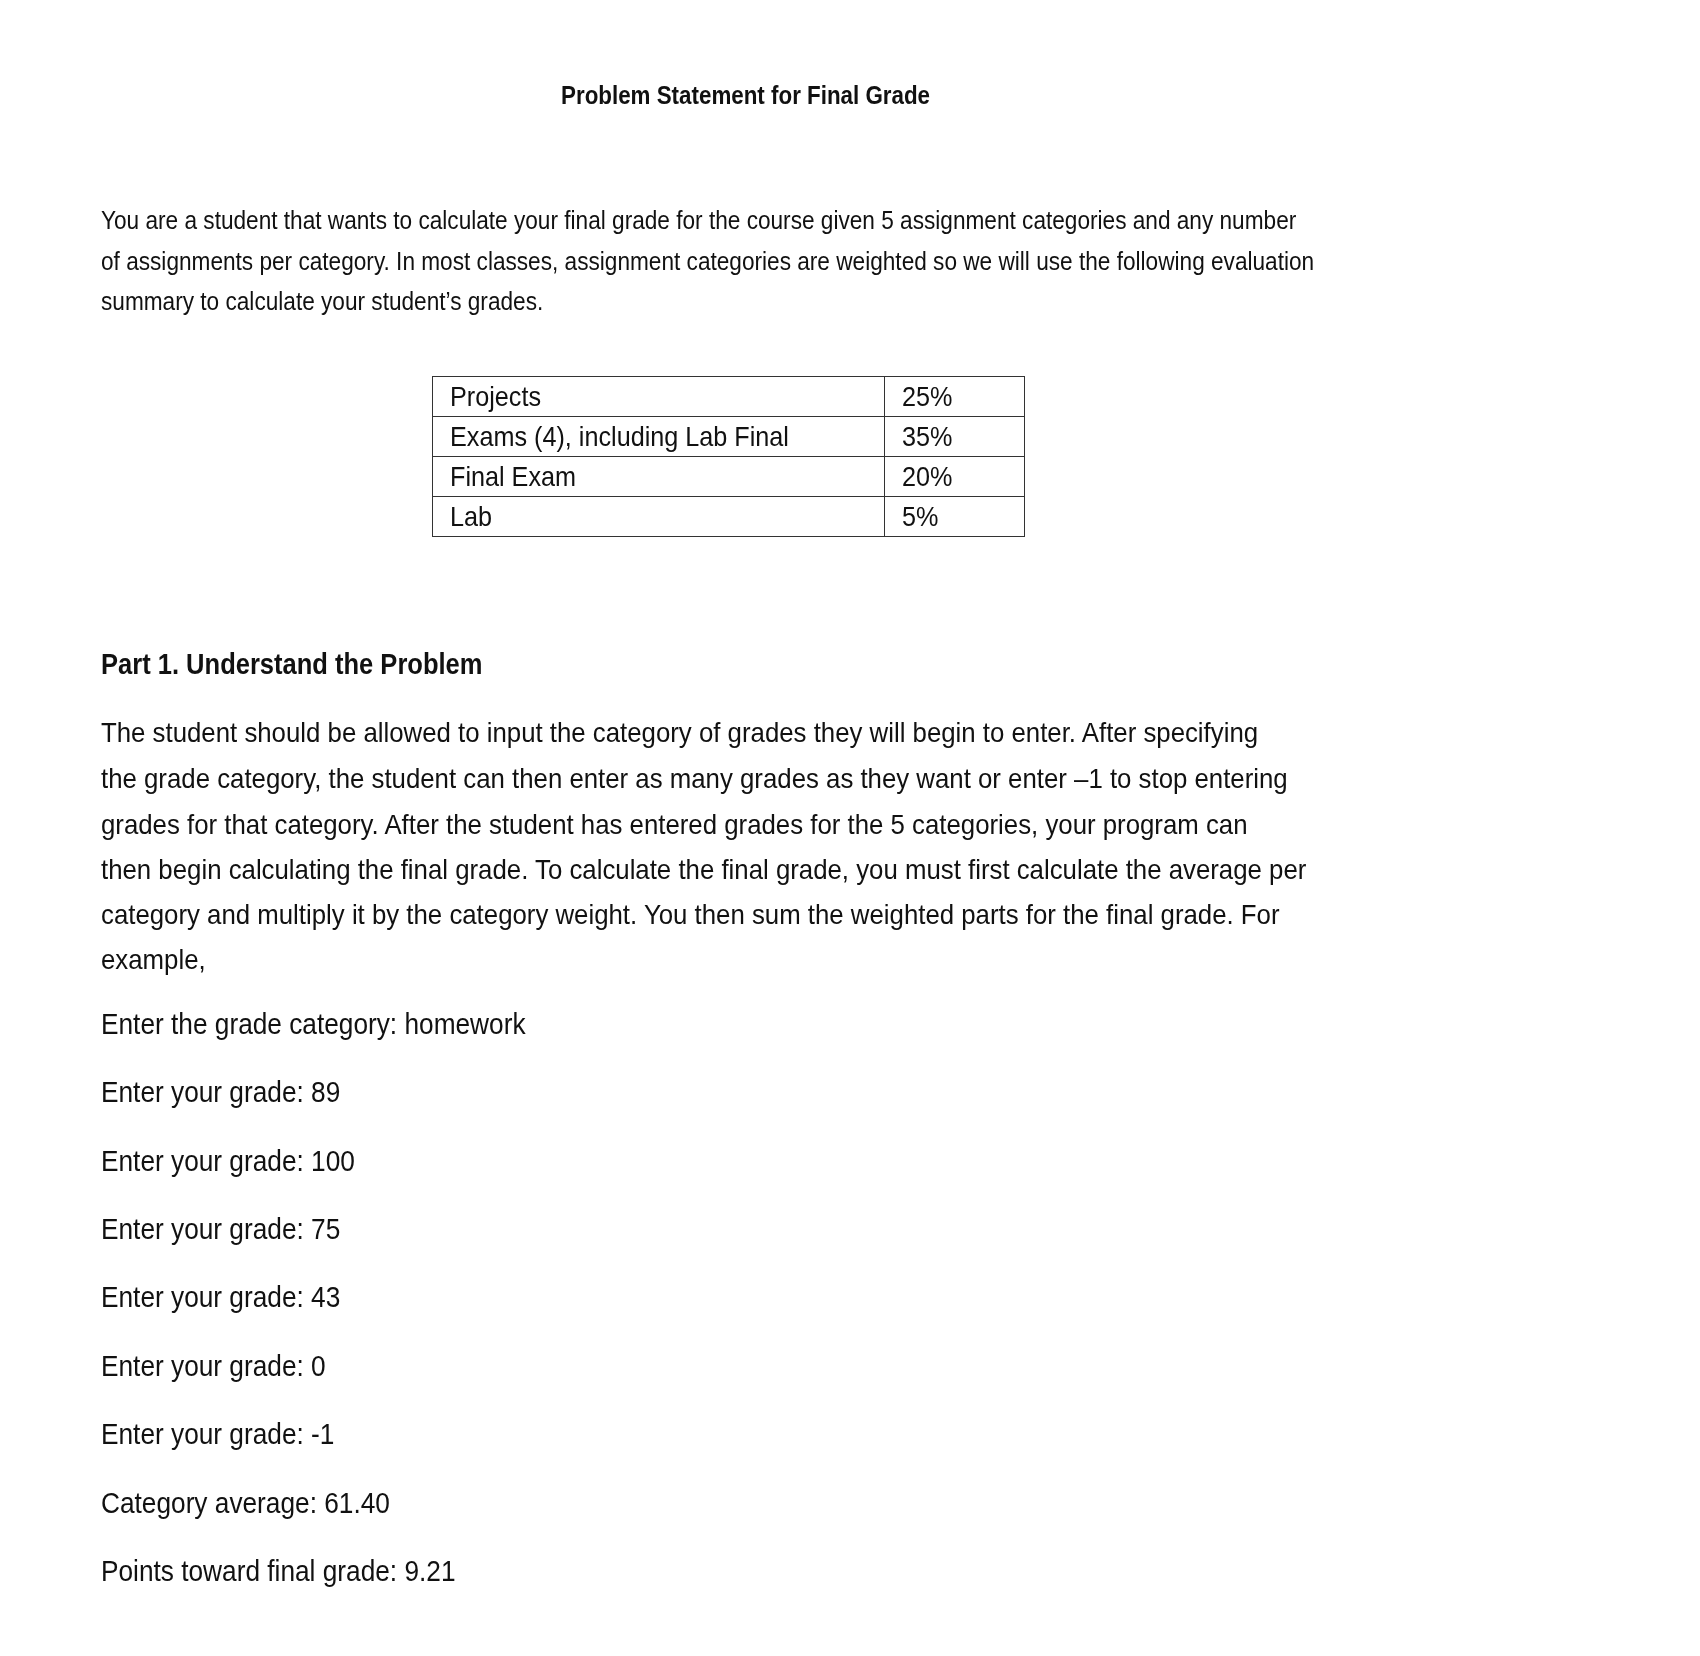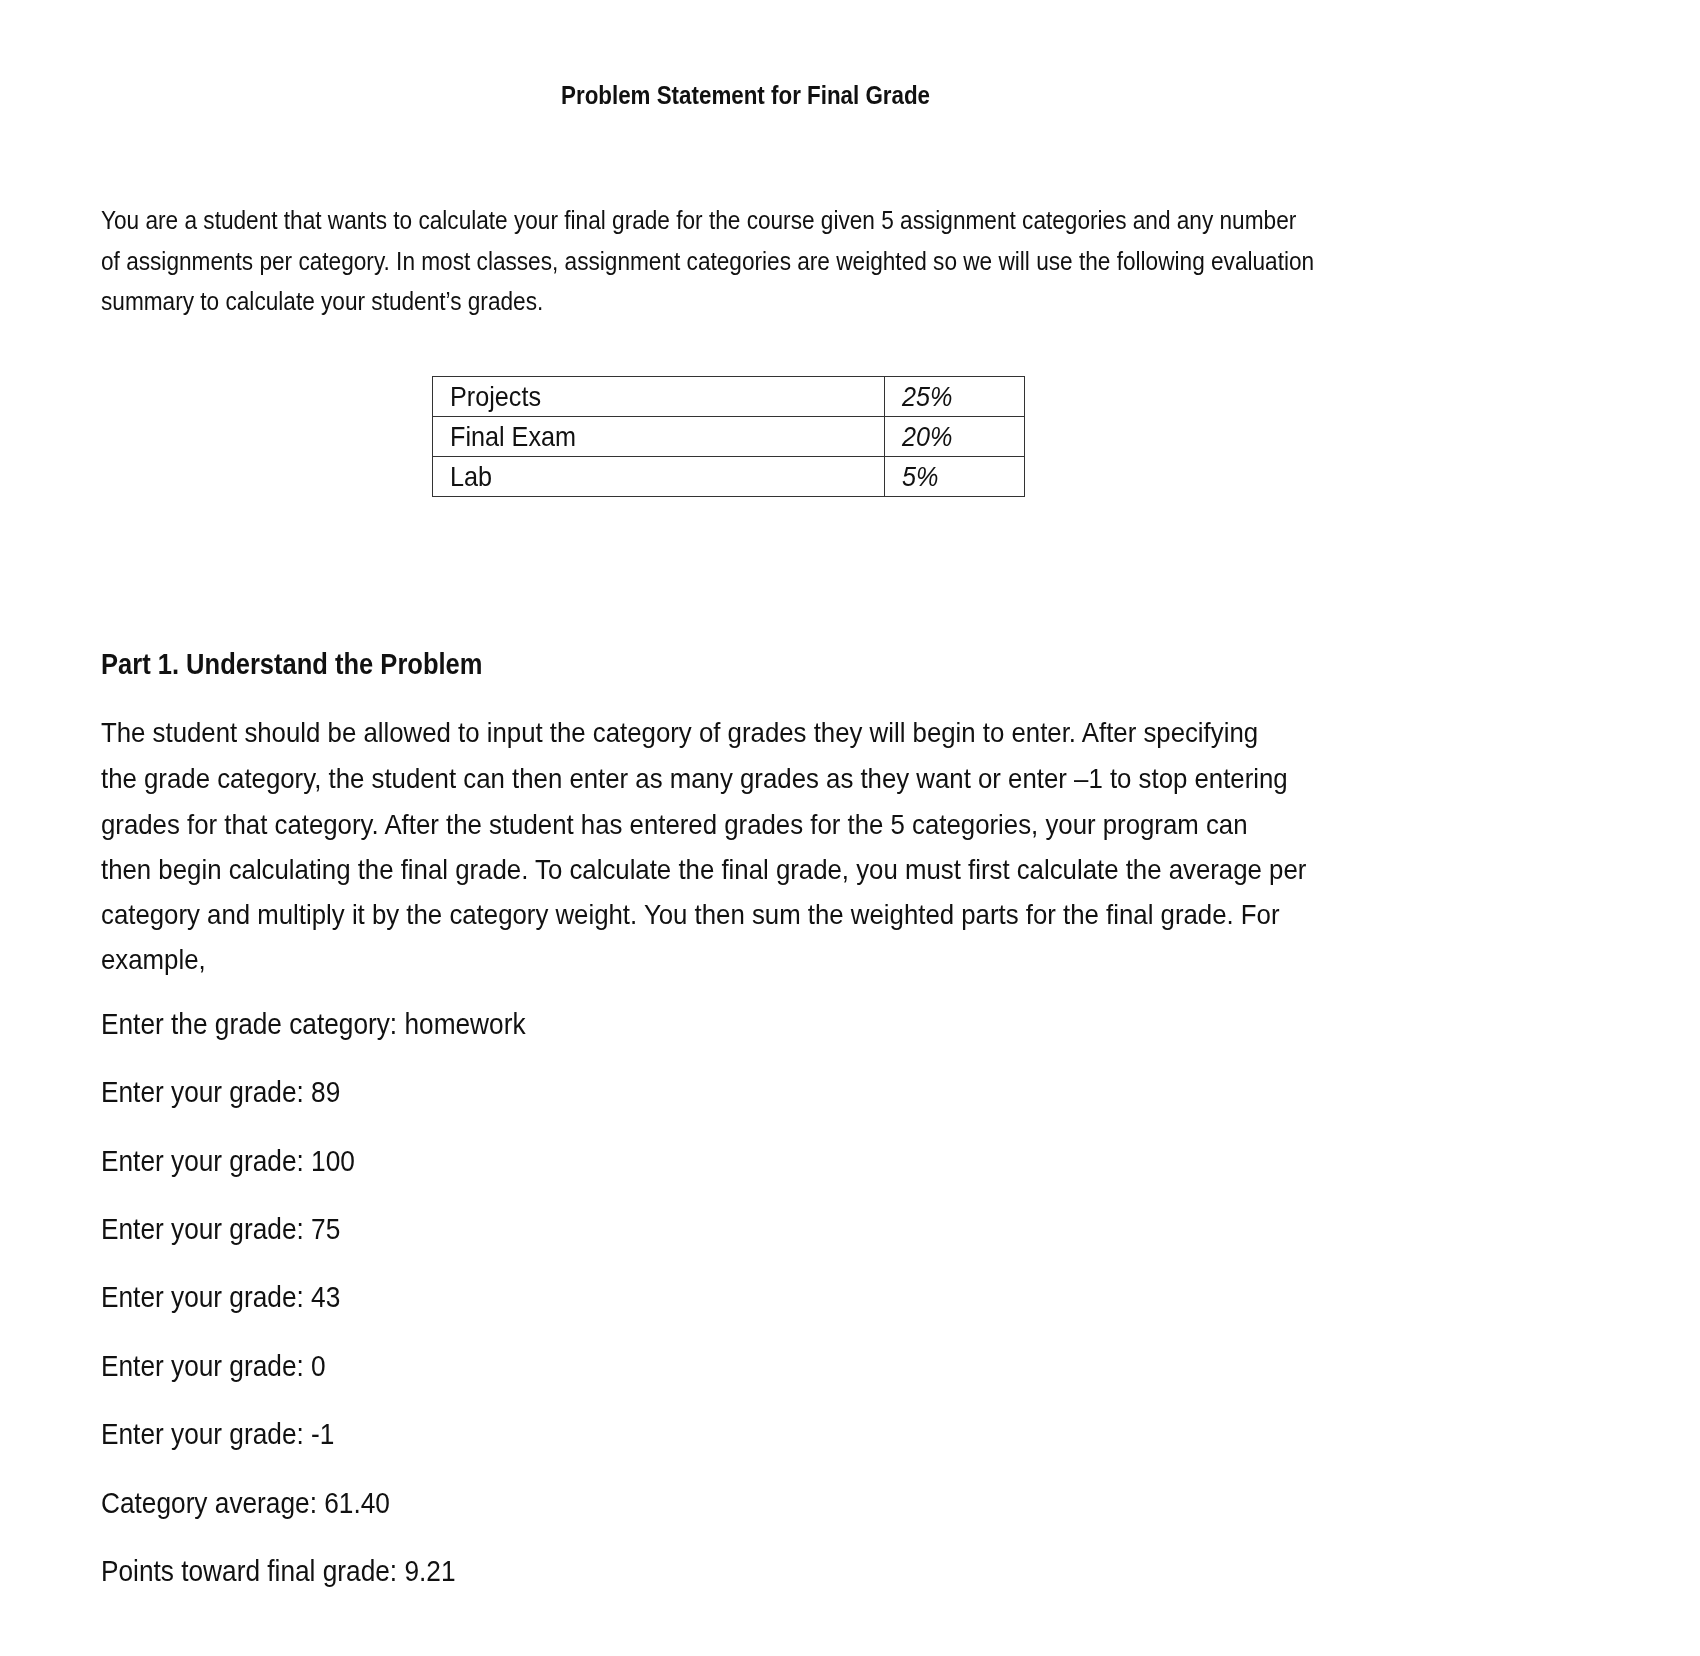--- a/index.html
+++ b/index.html
@@ -18,7 +18,7 @@
   table.weights td { border: 1.5px solid #333333; height: 39px; padding: 0 0 0 17px;
                      vertical-align: middle; white-space: nowrap; line-height: 39px; margin-top: 28px; }
   table.weights td.cat { width: 434px; }
-  table.weights td.pct { width: 122px; font-style: italic; }
+  table.weights td.pct { width: 122px; }
   table.weights td span { display: inline-block; transform: scaleX(0.9); transform-origin: 0 50%; }
 </style>
 </head>

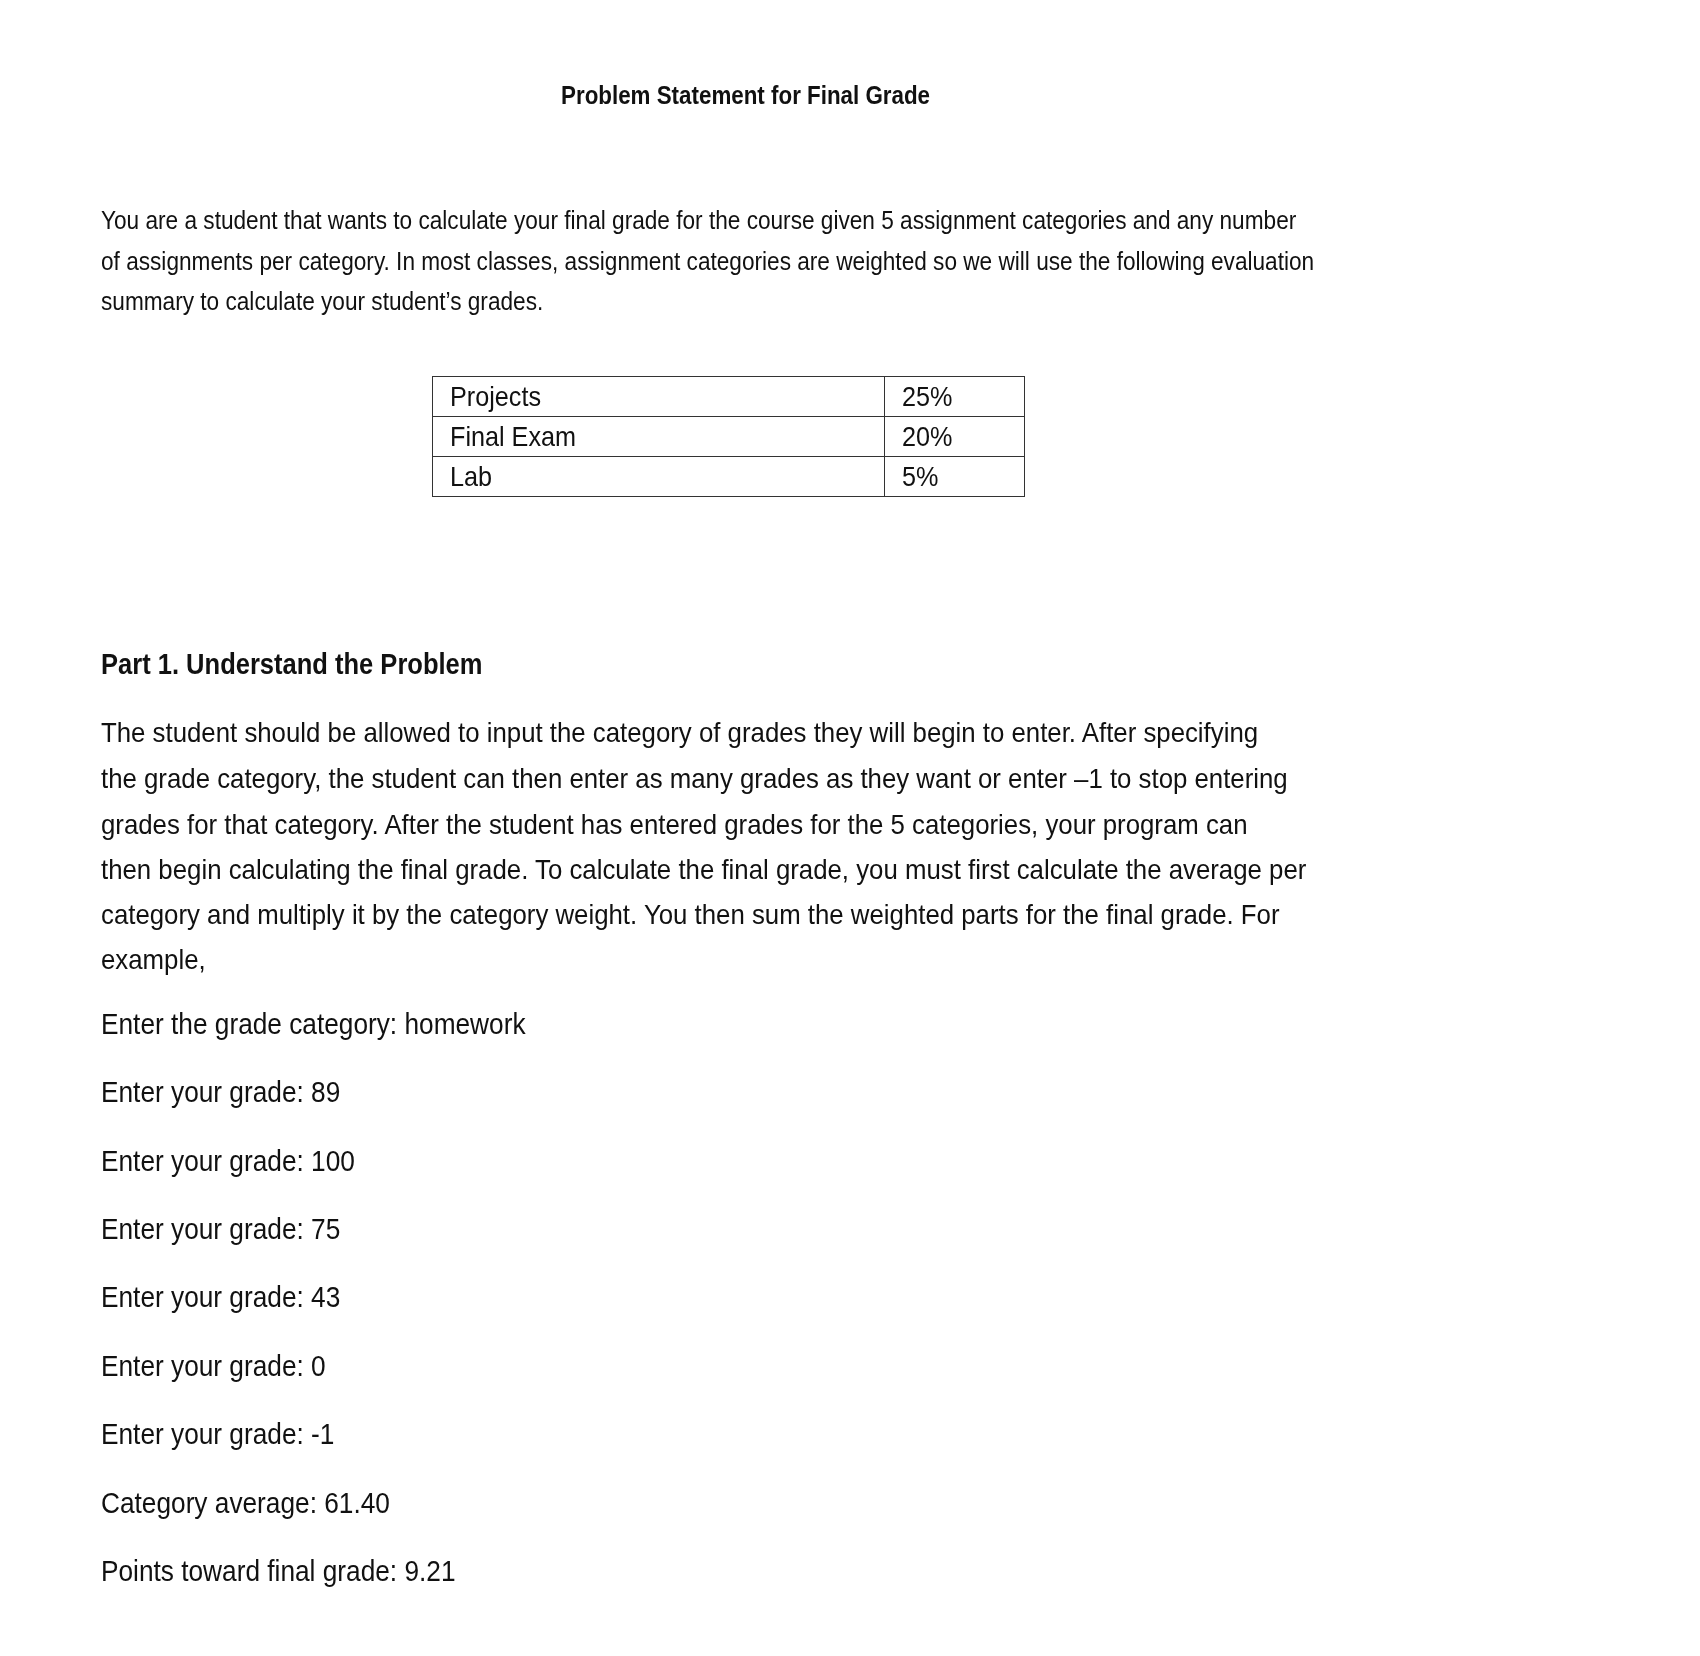--- a/index.html
+++ b/index.html
@@ -39,6 +39,10 @@
     <td class="pct"><span>25%</span></td>
   </tr>
   <tr>
+    <td class="cat"><span>Exams (4), including Lab Final</span></td>
+    <td class="pct"><span>35%</span></td>
+  </tr>
+  <tr>
     <td class="cat"><span>Final Exam</span></td>
     <td class="pct"><span>20%</span></td>
   </tr>

